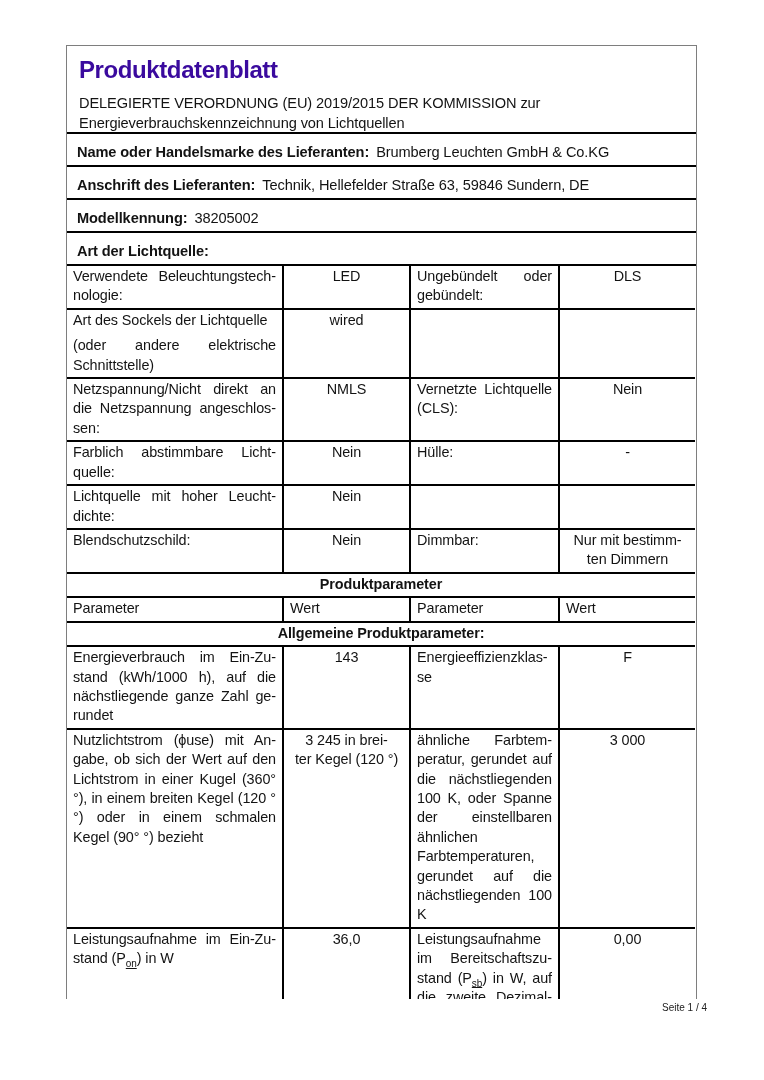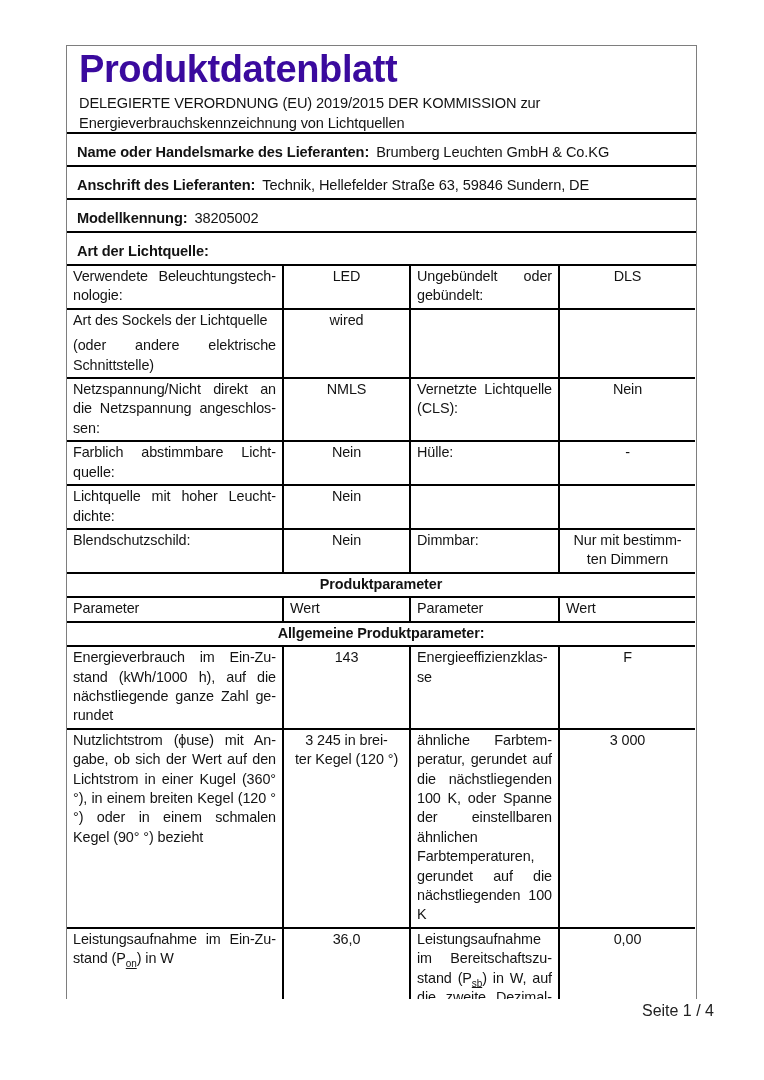--- a/index.html
+++ b/index.html
@@ -31,7 +31,7 @@
     overflow: hidden;
   }
   .title {
-    font-size: 38px;
+    font-size: 24px;
     line-height: 33px;
     font-weight: bold;
     letter-spacing: -0.4px;

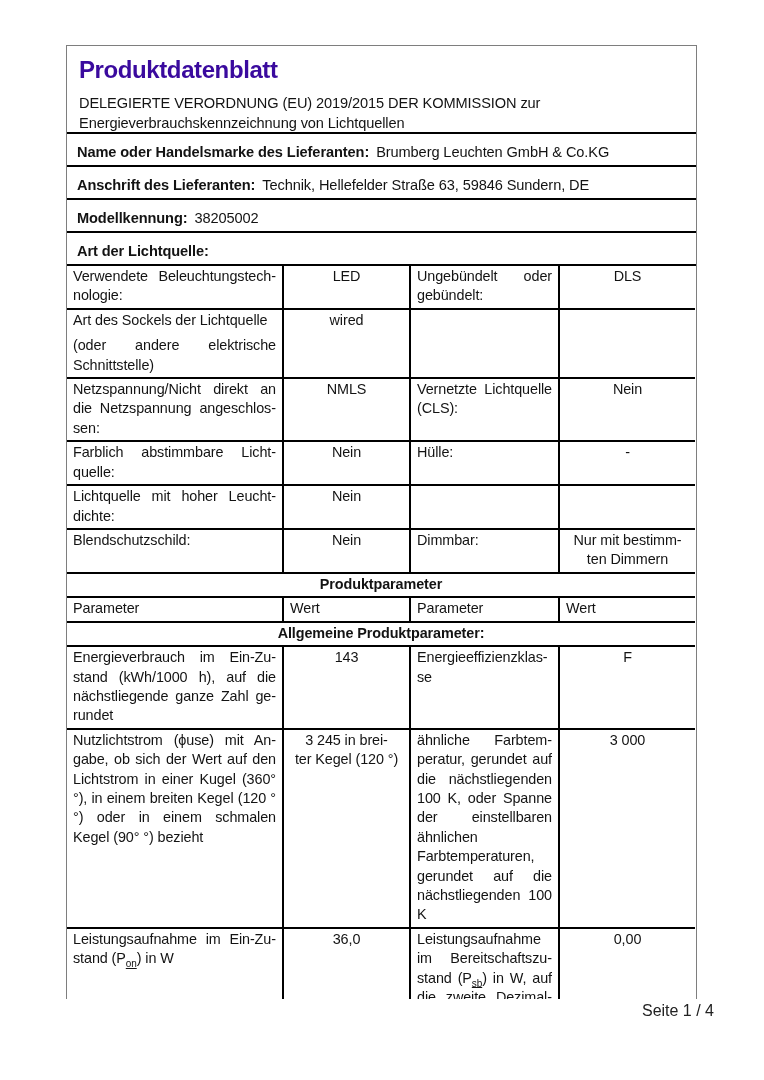--- a/index.html
+++ b/index.html
@@ -92,9 +92,9 @@
 
   .page-footer {
     position: absolute;
-    right: 50px;
+    right: 57px;
     top: 1002px;
-    font-size: 16px;
+    font-size: 10px;
     color: #222;
   }
 </style>

